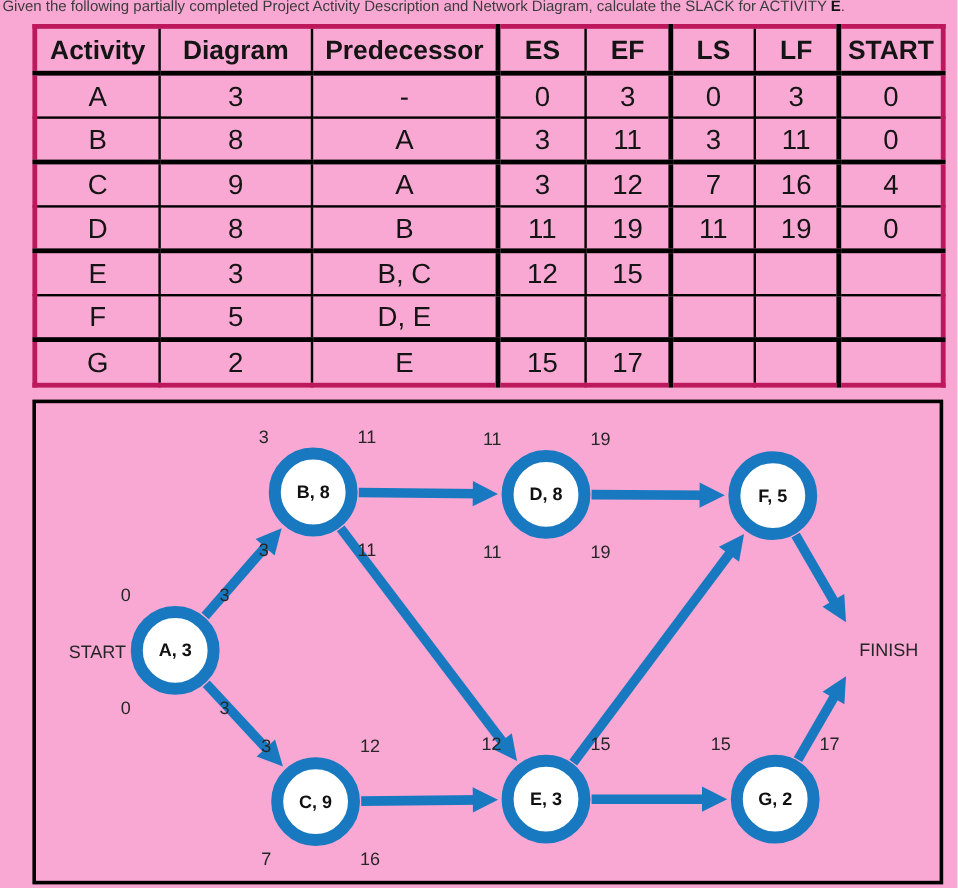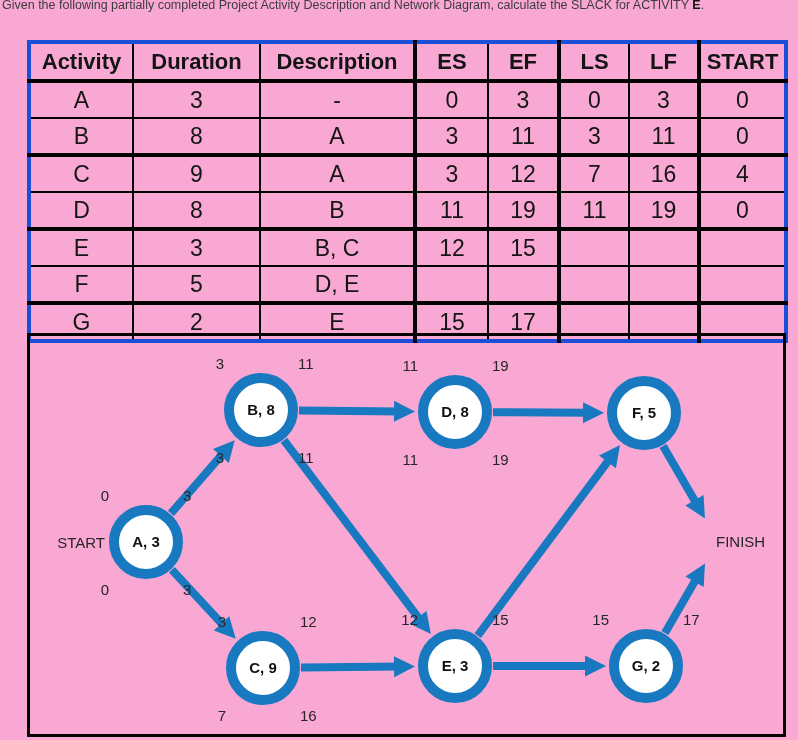--- a/index.html
+++ b/index.html
@@ -7,8 +7,8 @@
         font-family:"Liberation Sans",sans-serif;overflow:hidden;}
   .title{position:absolute;top:-2px;left:2px;font-size:12.5px;color:#3c3c3c;white-space:nowrap;}
   .title b{color:#111;}
-  table.activity{position:absolute;left:27px;top:40px;width:757px;border-collapse:collapse;
-        table-layout:fixed;border:4px solid #1d4ed8;color:#141414;padding-left:35px;}
+  table.activity{position:absolute;left:27px;top:20px;width:757px;border-collapse:collapse;
+        table-layout:fixed;border:4px solid #be185d;color:#141414;padding-left:35px;}
   .activity th,.activity td{border:2px solid #000;text-align:center;vertical-align:middle;
         padding:0;overflow:hidden;}
   .activity th{height:35px;font-size:22px;font-weight:700;}

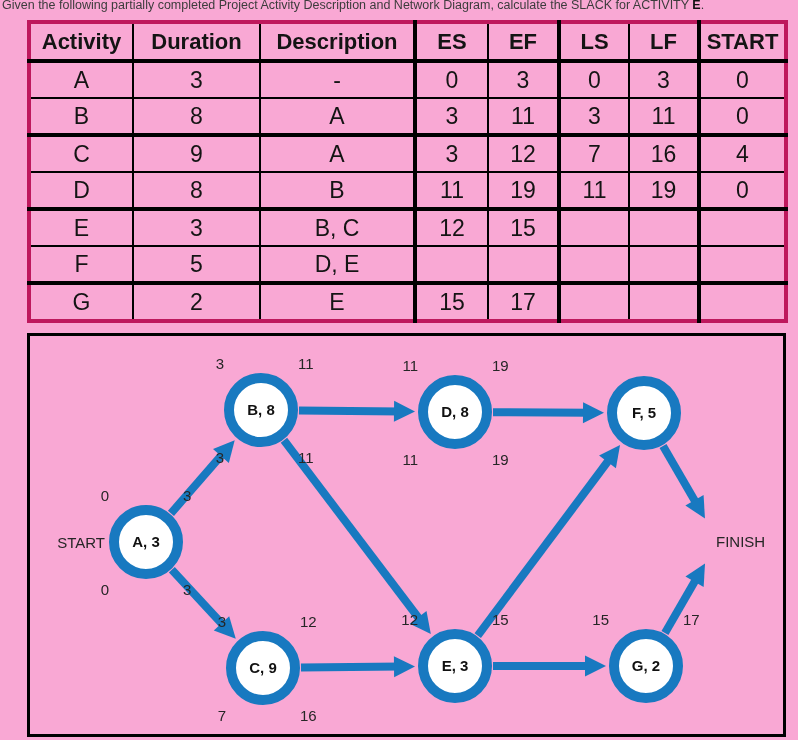--- a/index.html
+++ b/index.html
@@ -46,7 +46,7 @@
     <thead>
       <tr>
           <th>Activity</th>
-          <th>Duration</th>
+          <th>Diagram</th>
           <th>Description</th>
           <th>ES</th>
           <th>EF</th>

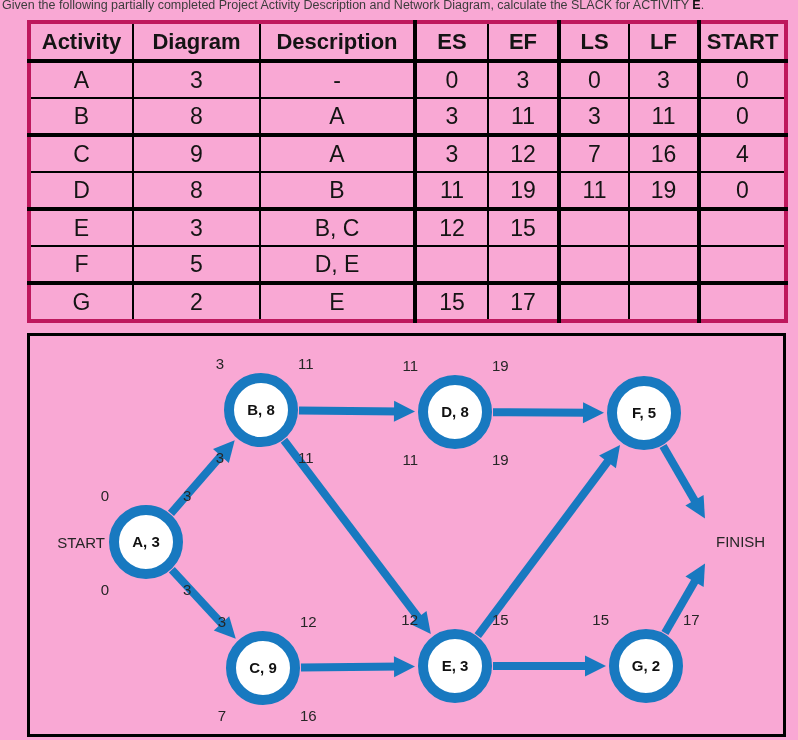--- a/index.html
+++ b/index.html
@@ -47,7 +47,7 @@
       <tr>
           <th>Activity</th>
           <th>Diagram</th>
-          <th>Description</th>
+          <th>Predecessor</th>
           <th>ES</th>
           <th>EF</th>
           <th>LS</th>

